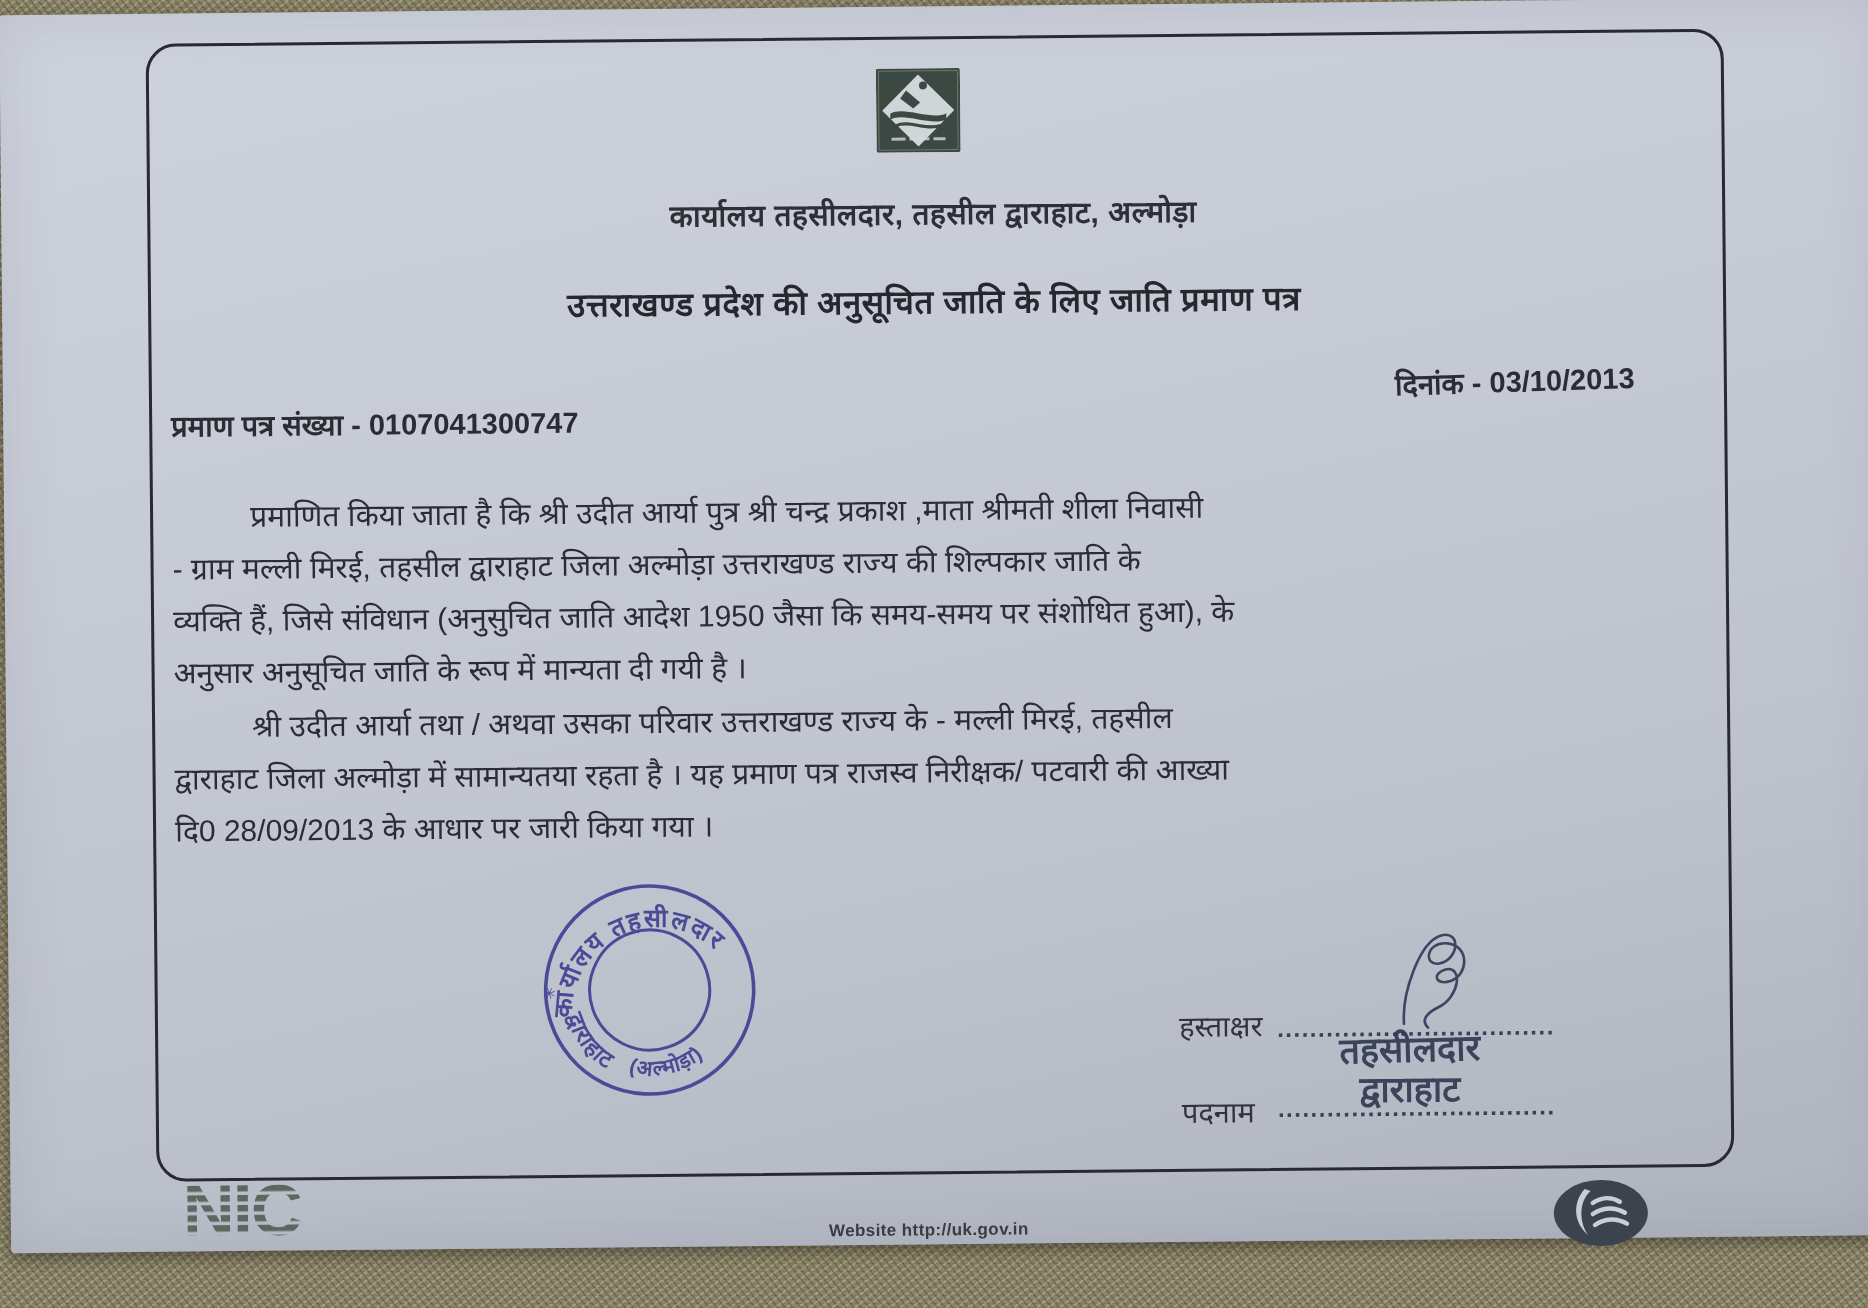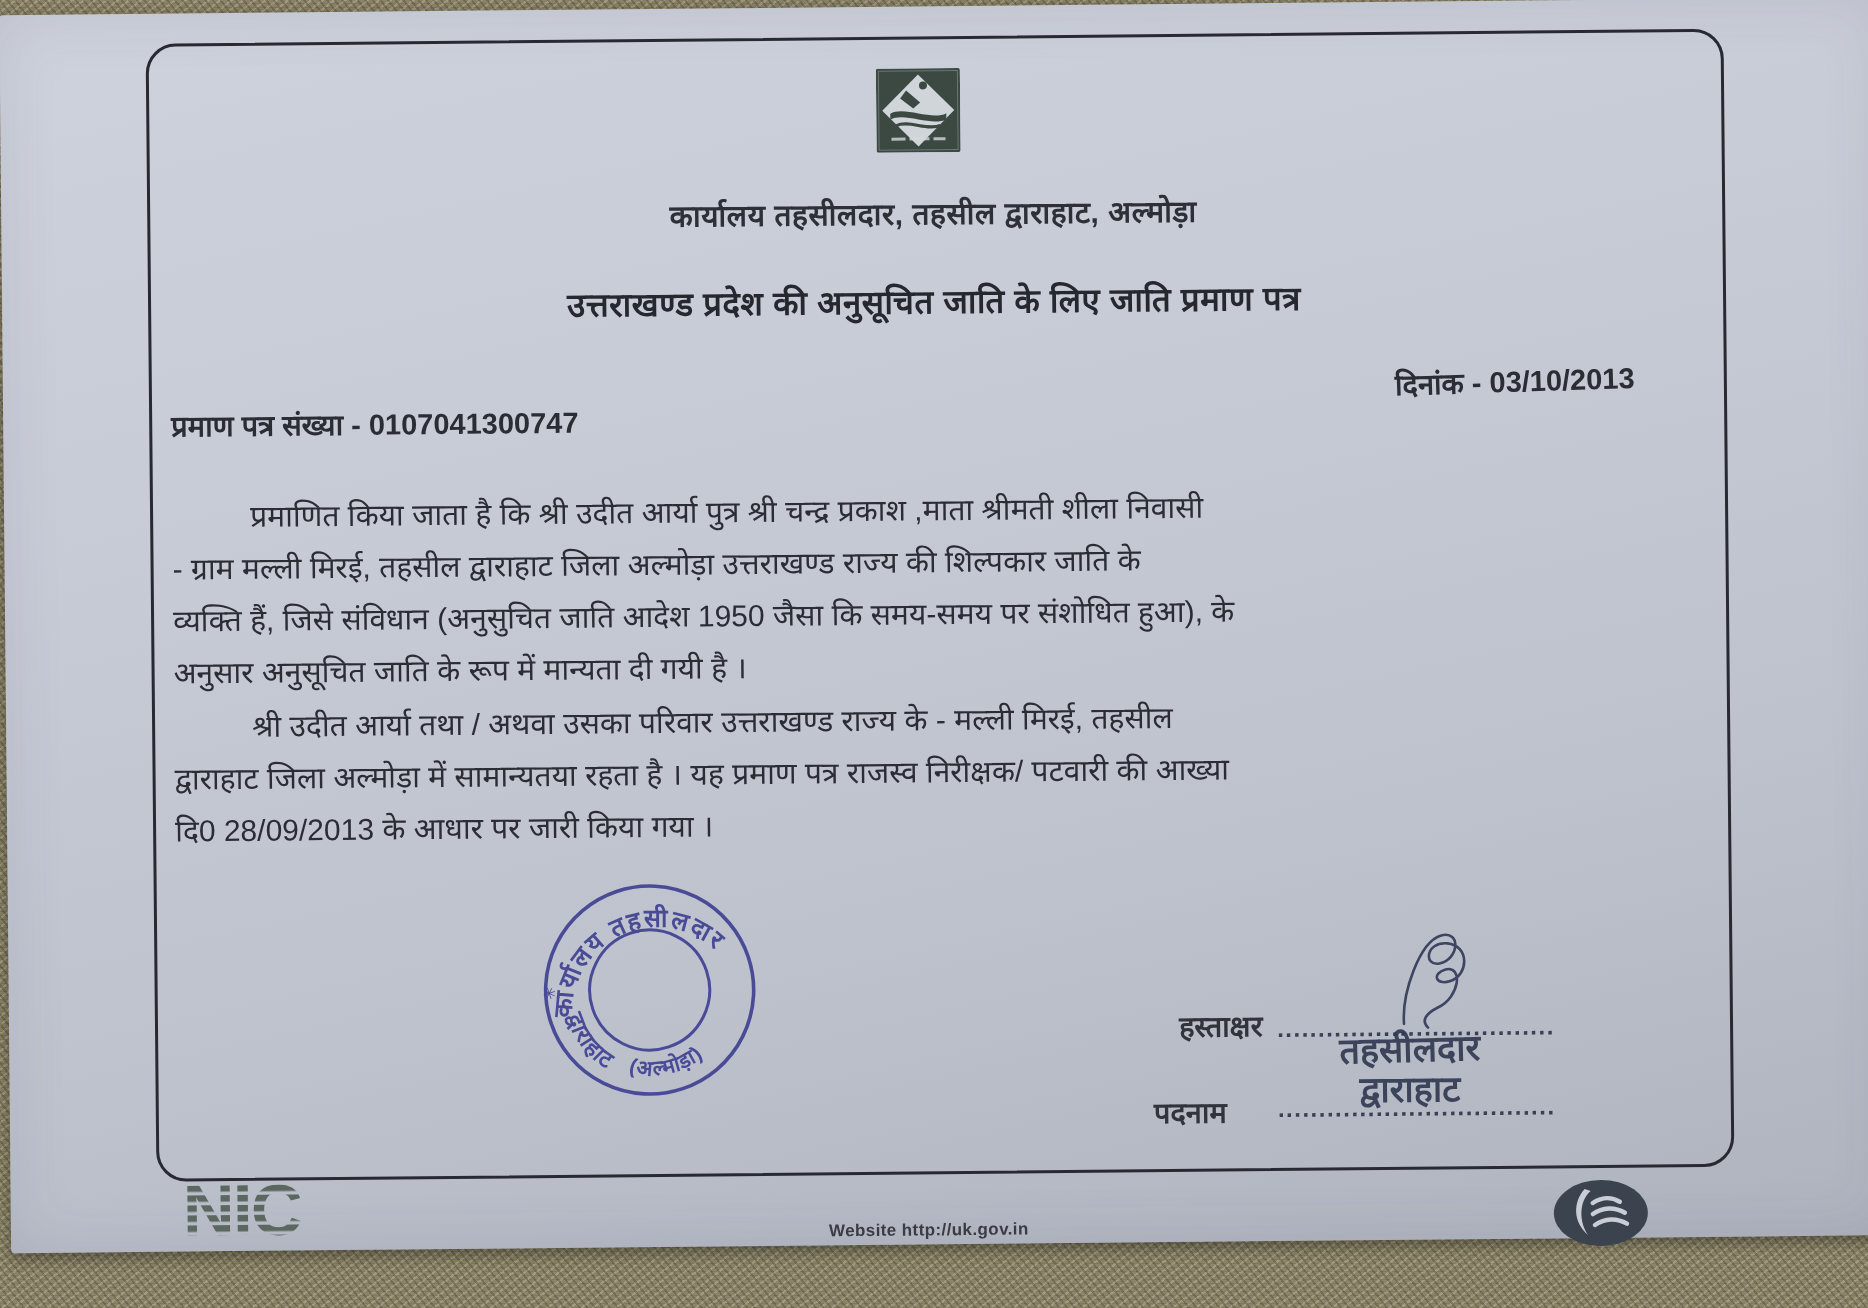--- a/index.html
+++ b/index.html
@@ -34,7 +34,7 @@
   .para .indent{text-indent:78px;}
   .p1{top:478px;}
   .p2{top:688px;}
-  .sig-label{font-size:29px;font-weight:700;color:#32343c;}
+  .sig-label{font-size:29px;font-weight:400;color:#32343c;}
   .dots{font-size:24px;letter-spacing:1.5px;color:#3a3f55;font-weight:700;}
   .stamp-txt{font-size:36px;font-weight:700;color:#2f3850;opacity:.9;}
   .website{left:818px;top:1214px;font-size:17px;font-weight:700;color:#393c43;letter-spacing:.4px;}

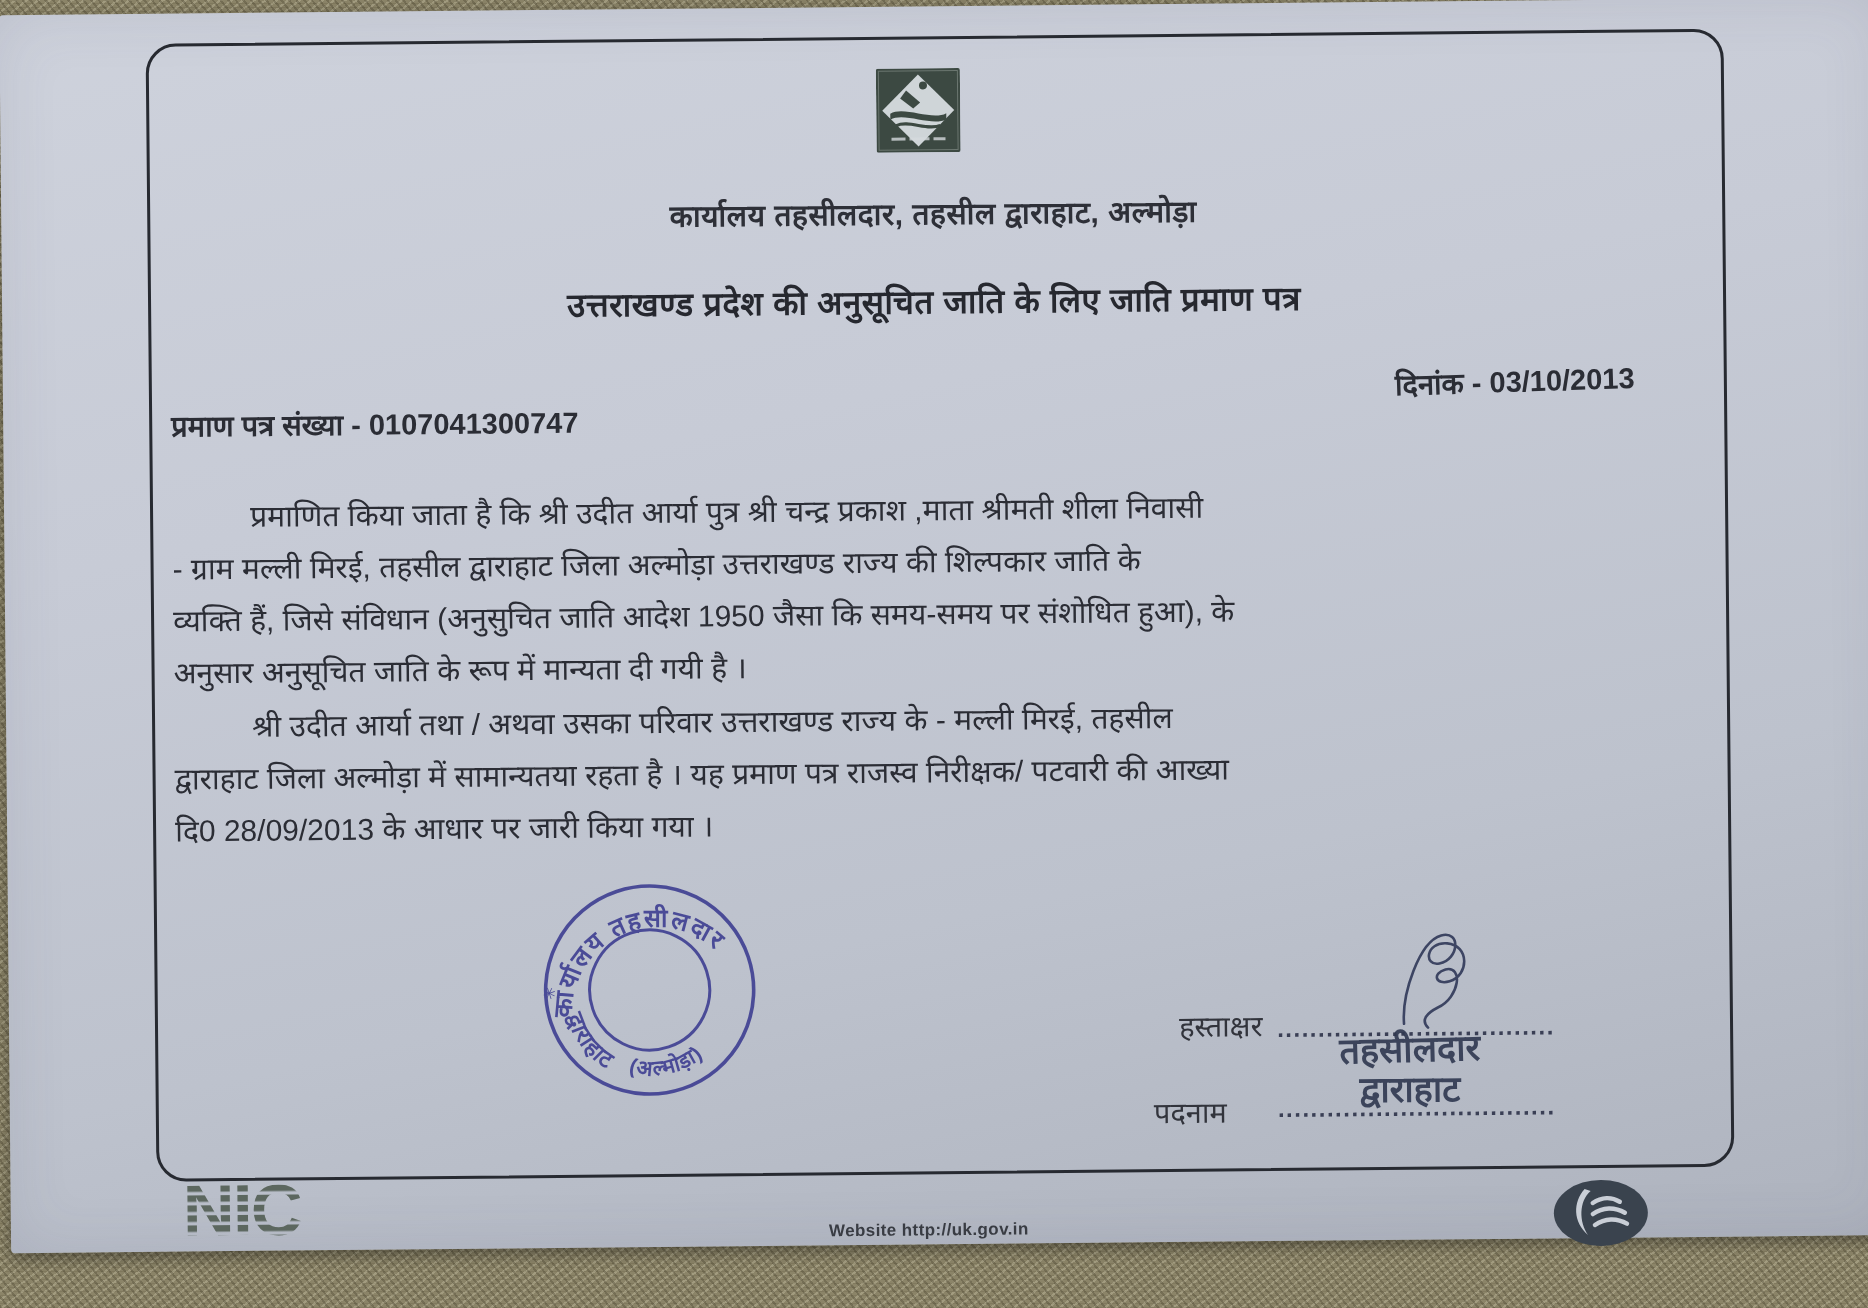--- a/index.html
+++ b/index.html
@@ -107,7 +107,7 @@
   </svg>
   <div class="txt stamp-txt" style="left:1330px;top:1022px;transform:rotate(-1deg)">तहसीलदार</div>
   <div class="txt stamp-txt" style="left:1350px;top:1062px">द्वाराहाट</div>
-  <div class="txt sig-label" style="left:1144px;top:1088px">पदनाम</div>
+  <div class="txt sig-label" style="left:1172px;top:1088px">पदनाम</div>
   <div class="txt dots" style="left:1268px;top:1092px">..................................</div>
 
   <svg style="left:170px;top:1162px" width="180" height="72" viewBox="0 0 180 72">

